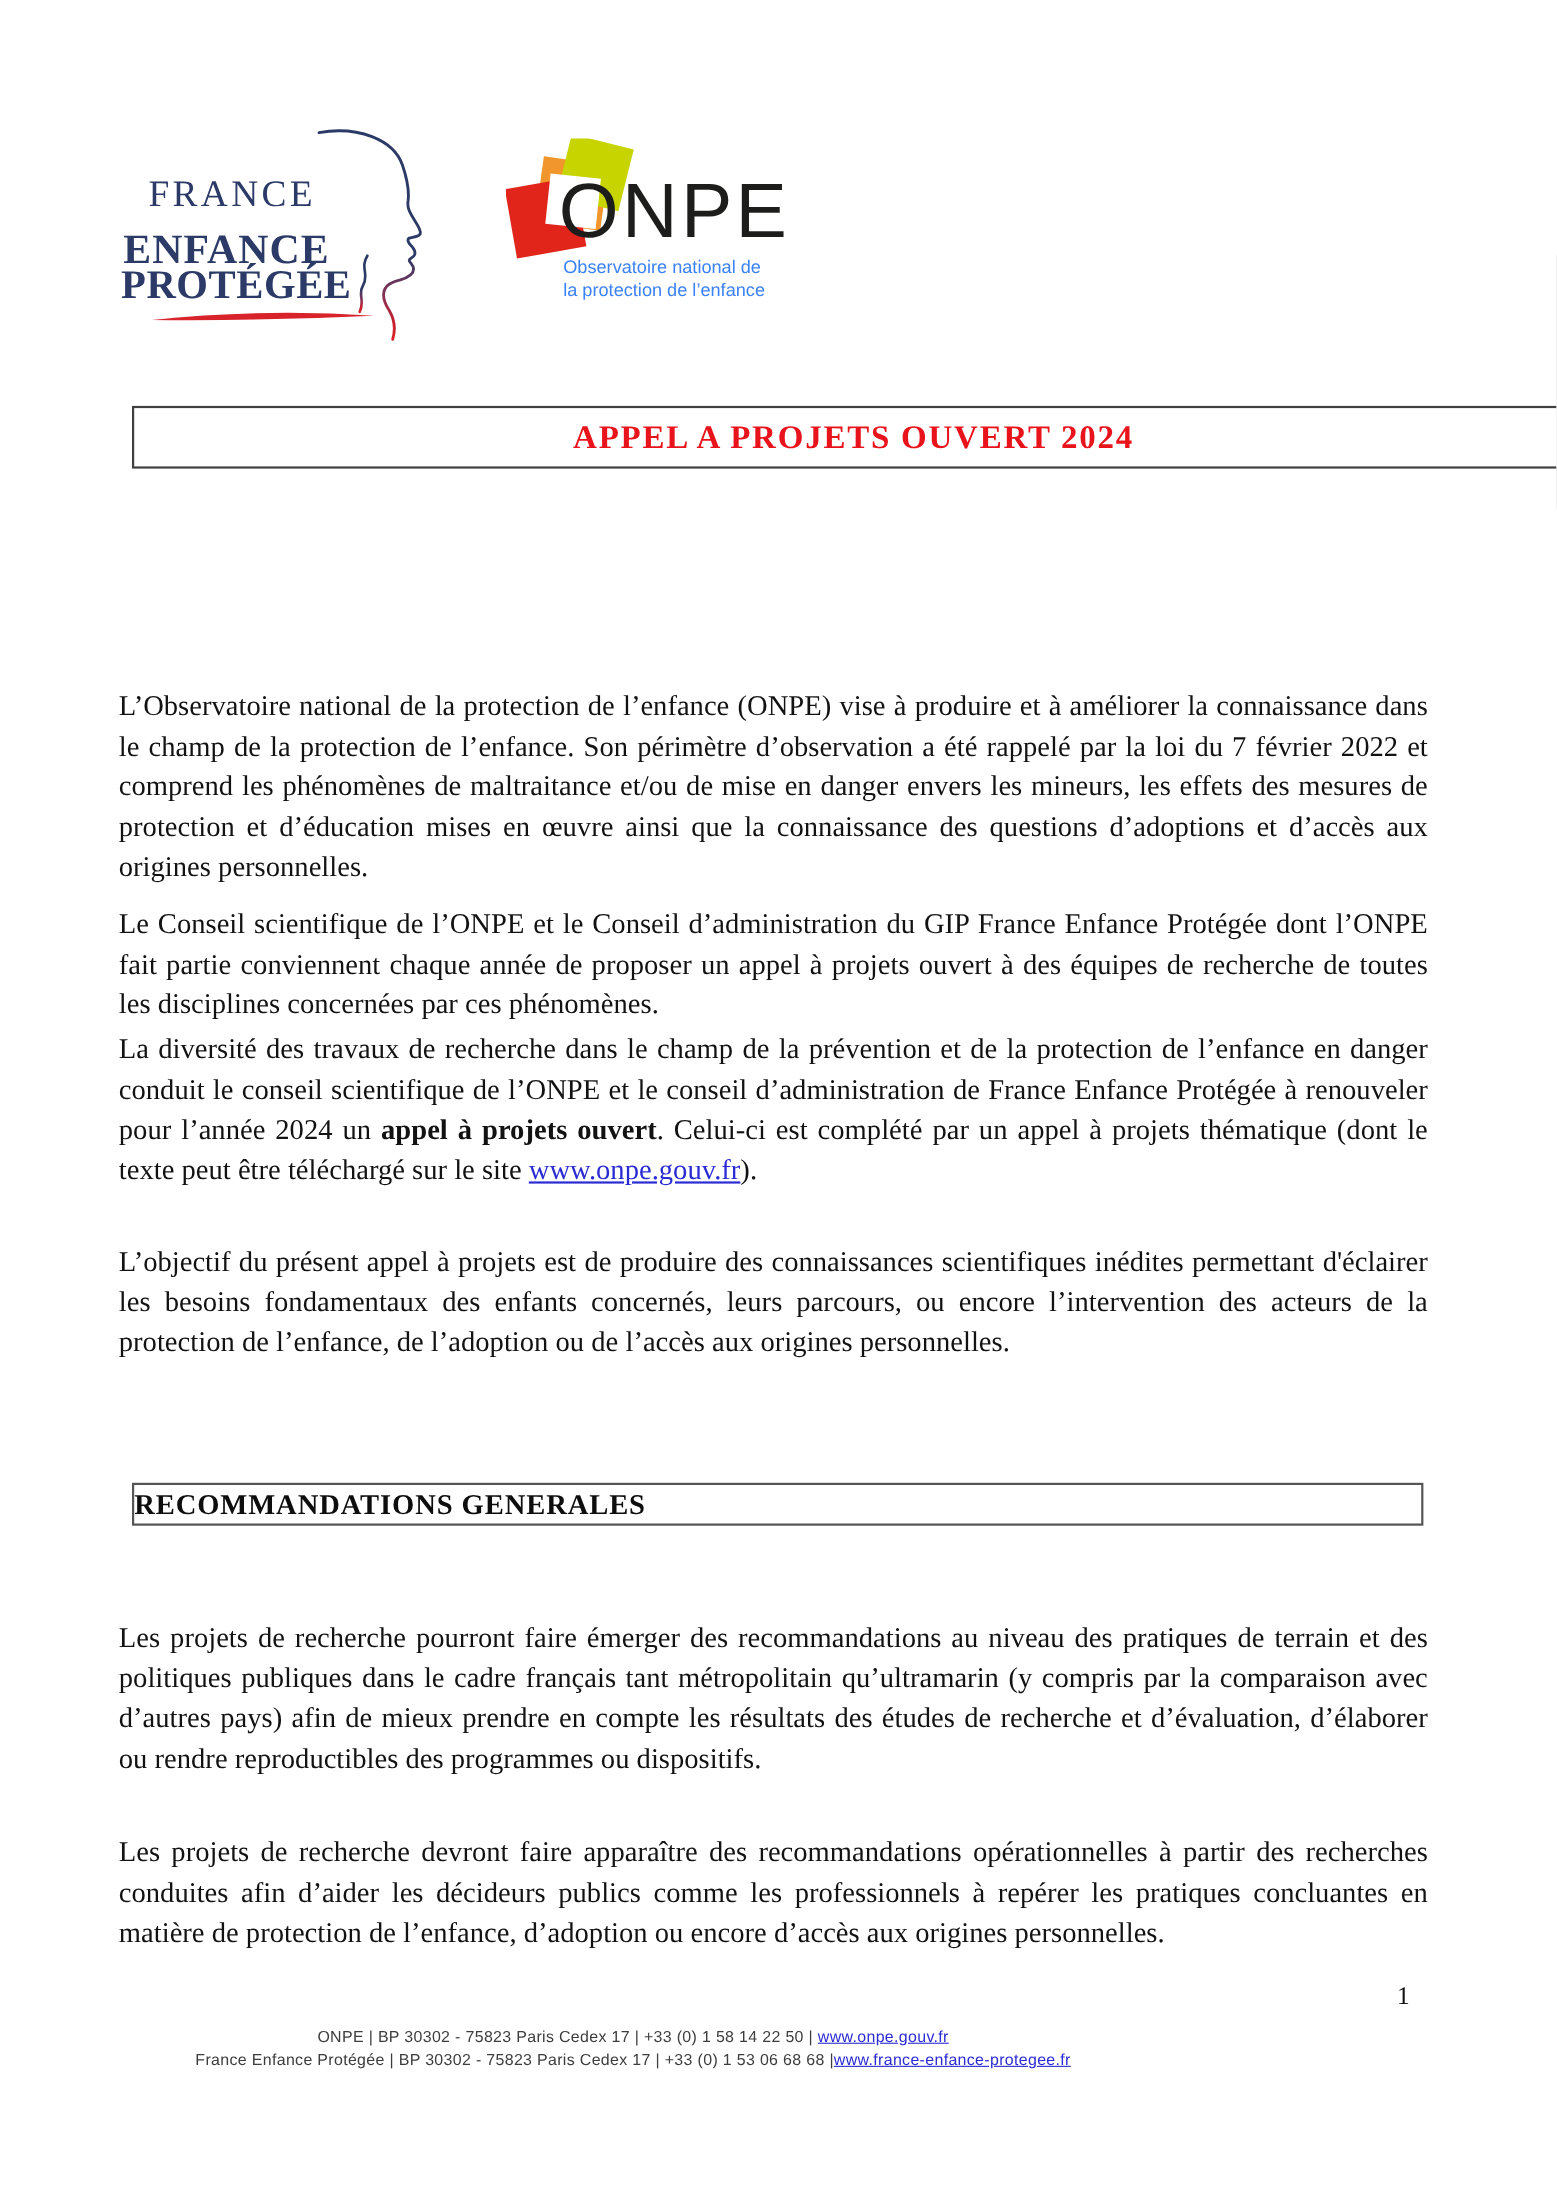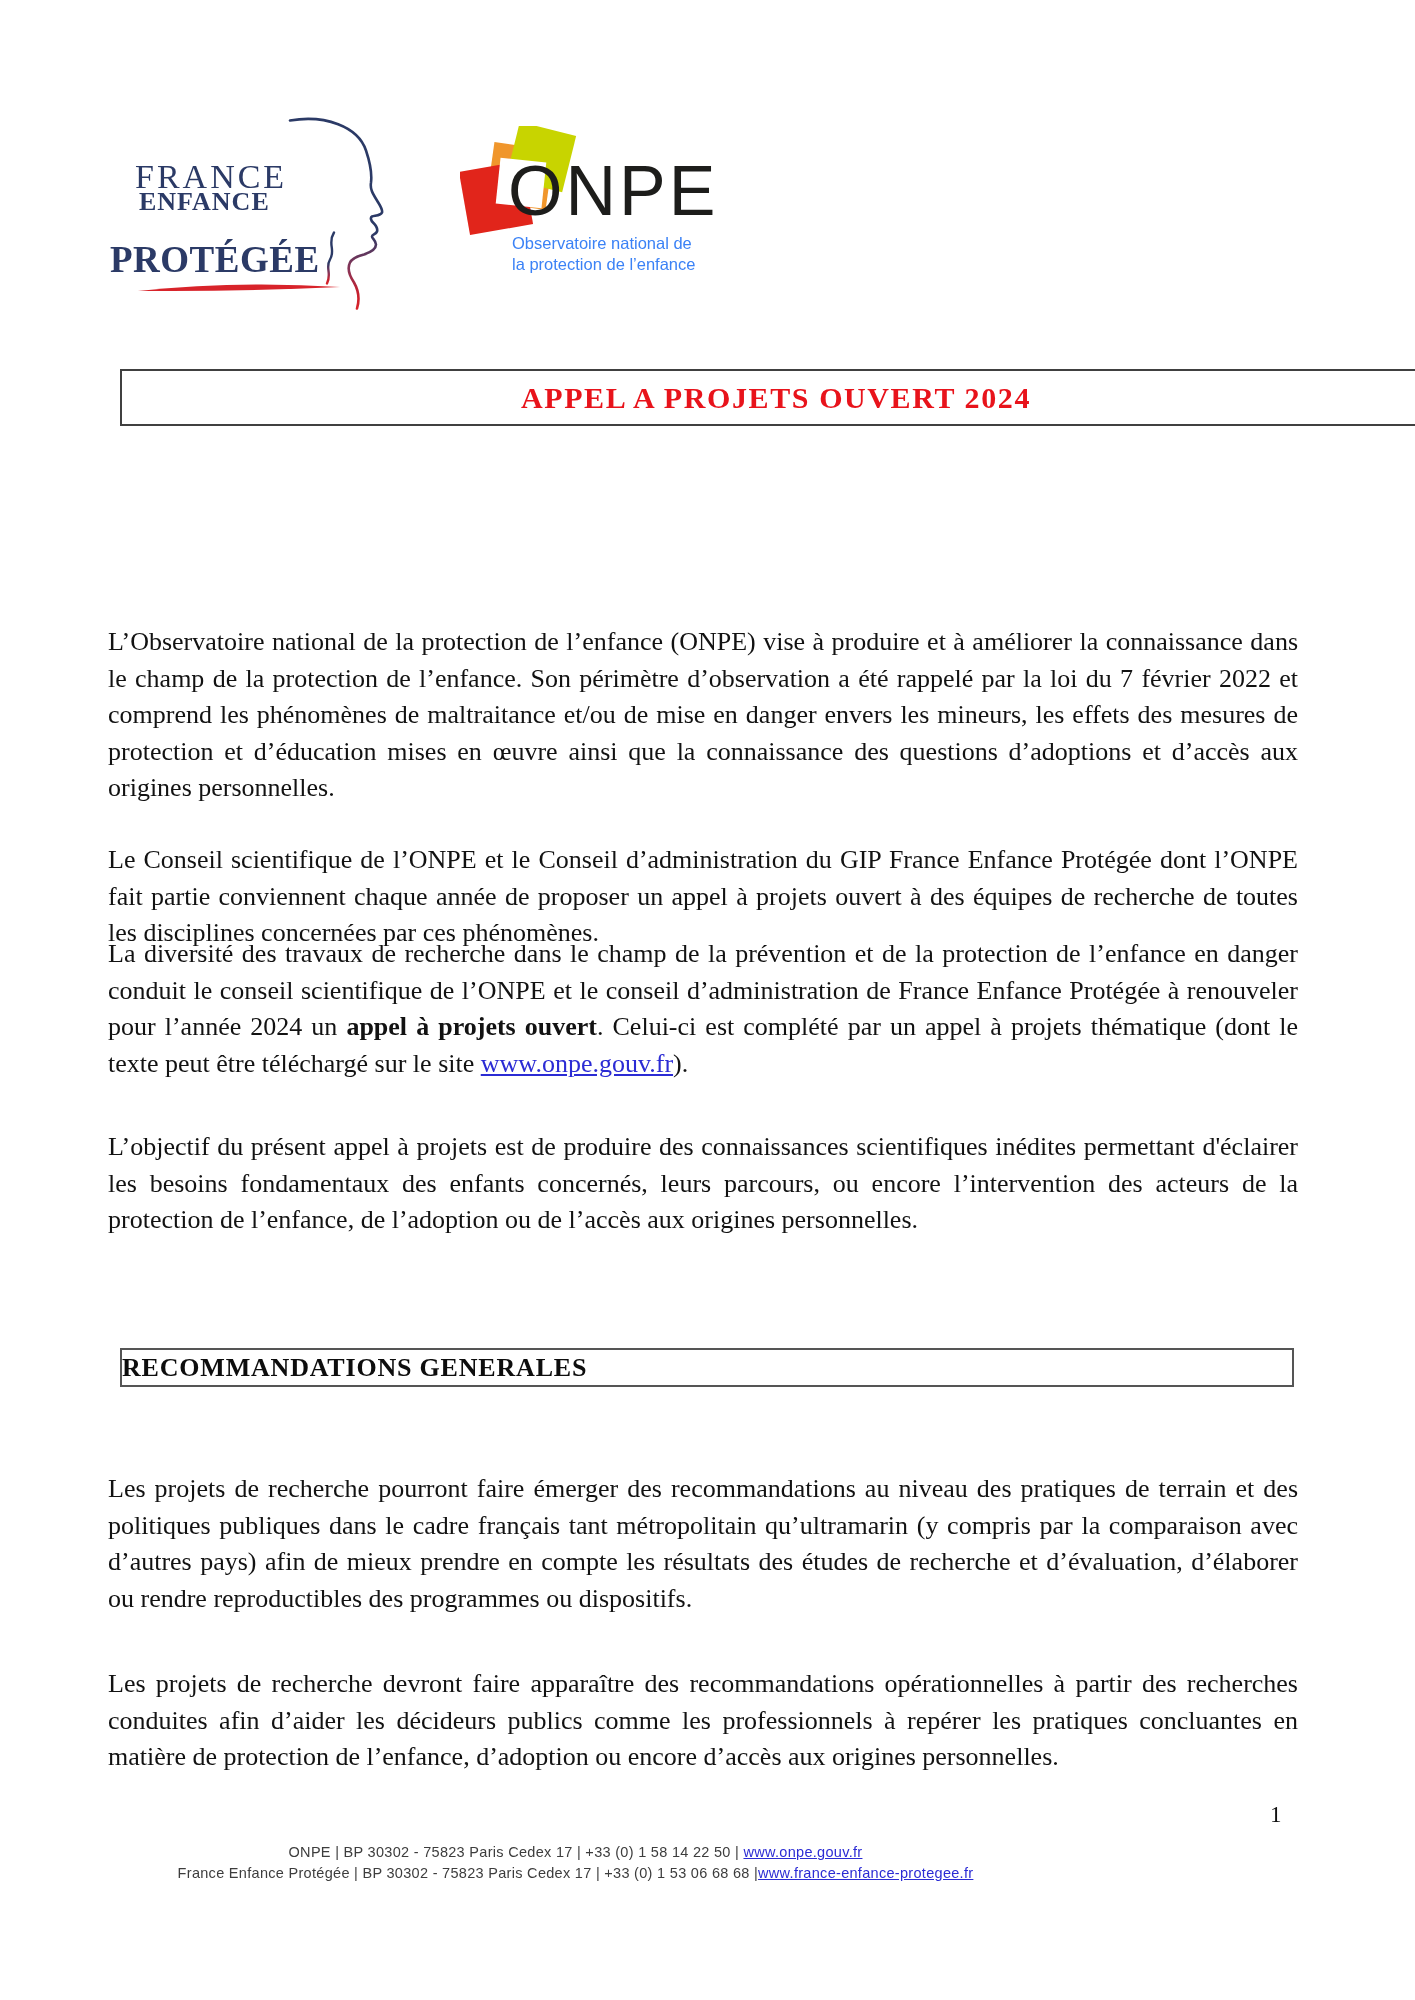--- a/index.html
+++ b/index.html
@@ -17,7 +17,7 @@
   .fep-logo { position: absolute; left: 108px; top: 112px; width: 300px; height: 215px; }
   .fep-line { position: absolute; color: #2b3a66; font-family: Liberation Serif, serif; line-height: 1; white-space: nowrap; }
   .fep-line1 { left: 27px; top: 48px;  font-size: 34px; font-weight: 400; letter-spacing: 3px; }
-  .fep-line2 { left: 4px;  top: 77px;  font-size: 26px; font-weight: 700; letter-spacing: 1px; margin-left: 27px; }
+  .fep-line2 { left: 4px;  top: 96px;  font-size: 38px; font-weight: 700; letter-spacing: 1px; }
   .fep-line3 { left: 2px;  top: 129px; font-size: 37px; font-weight: 700; letter-spacing: 0.5px; }
   .fep-swoosh { position: absolute; left: 27px; top: 171px; width: 208px; height: 10px; }
   .fep-profile { position: absolute; left: 172px; top: 2px; width: 120px; height: 205px; }

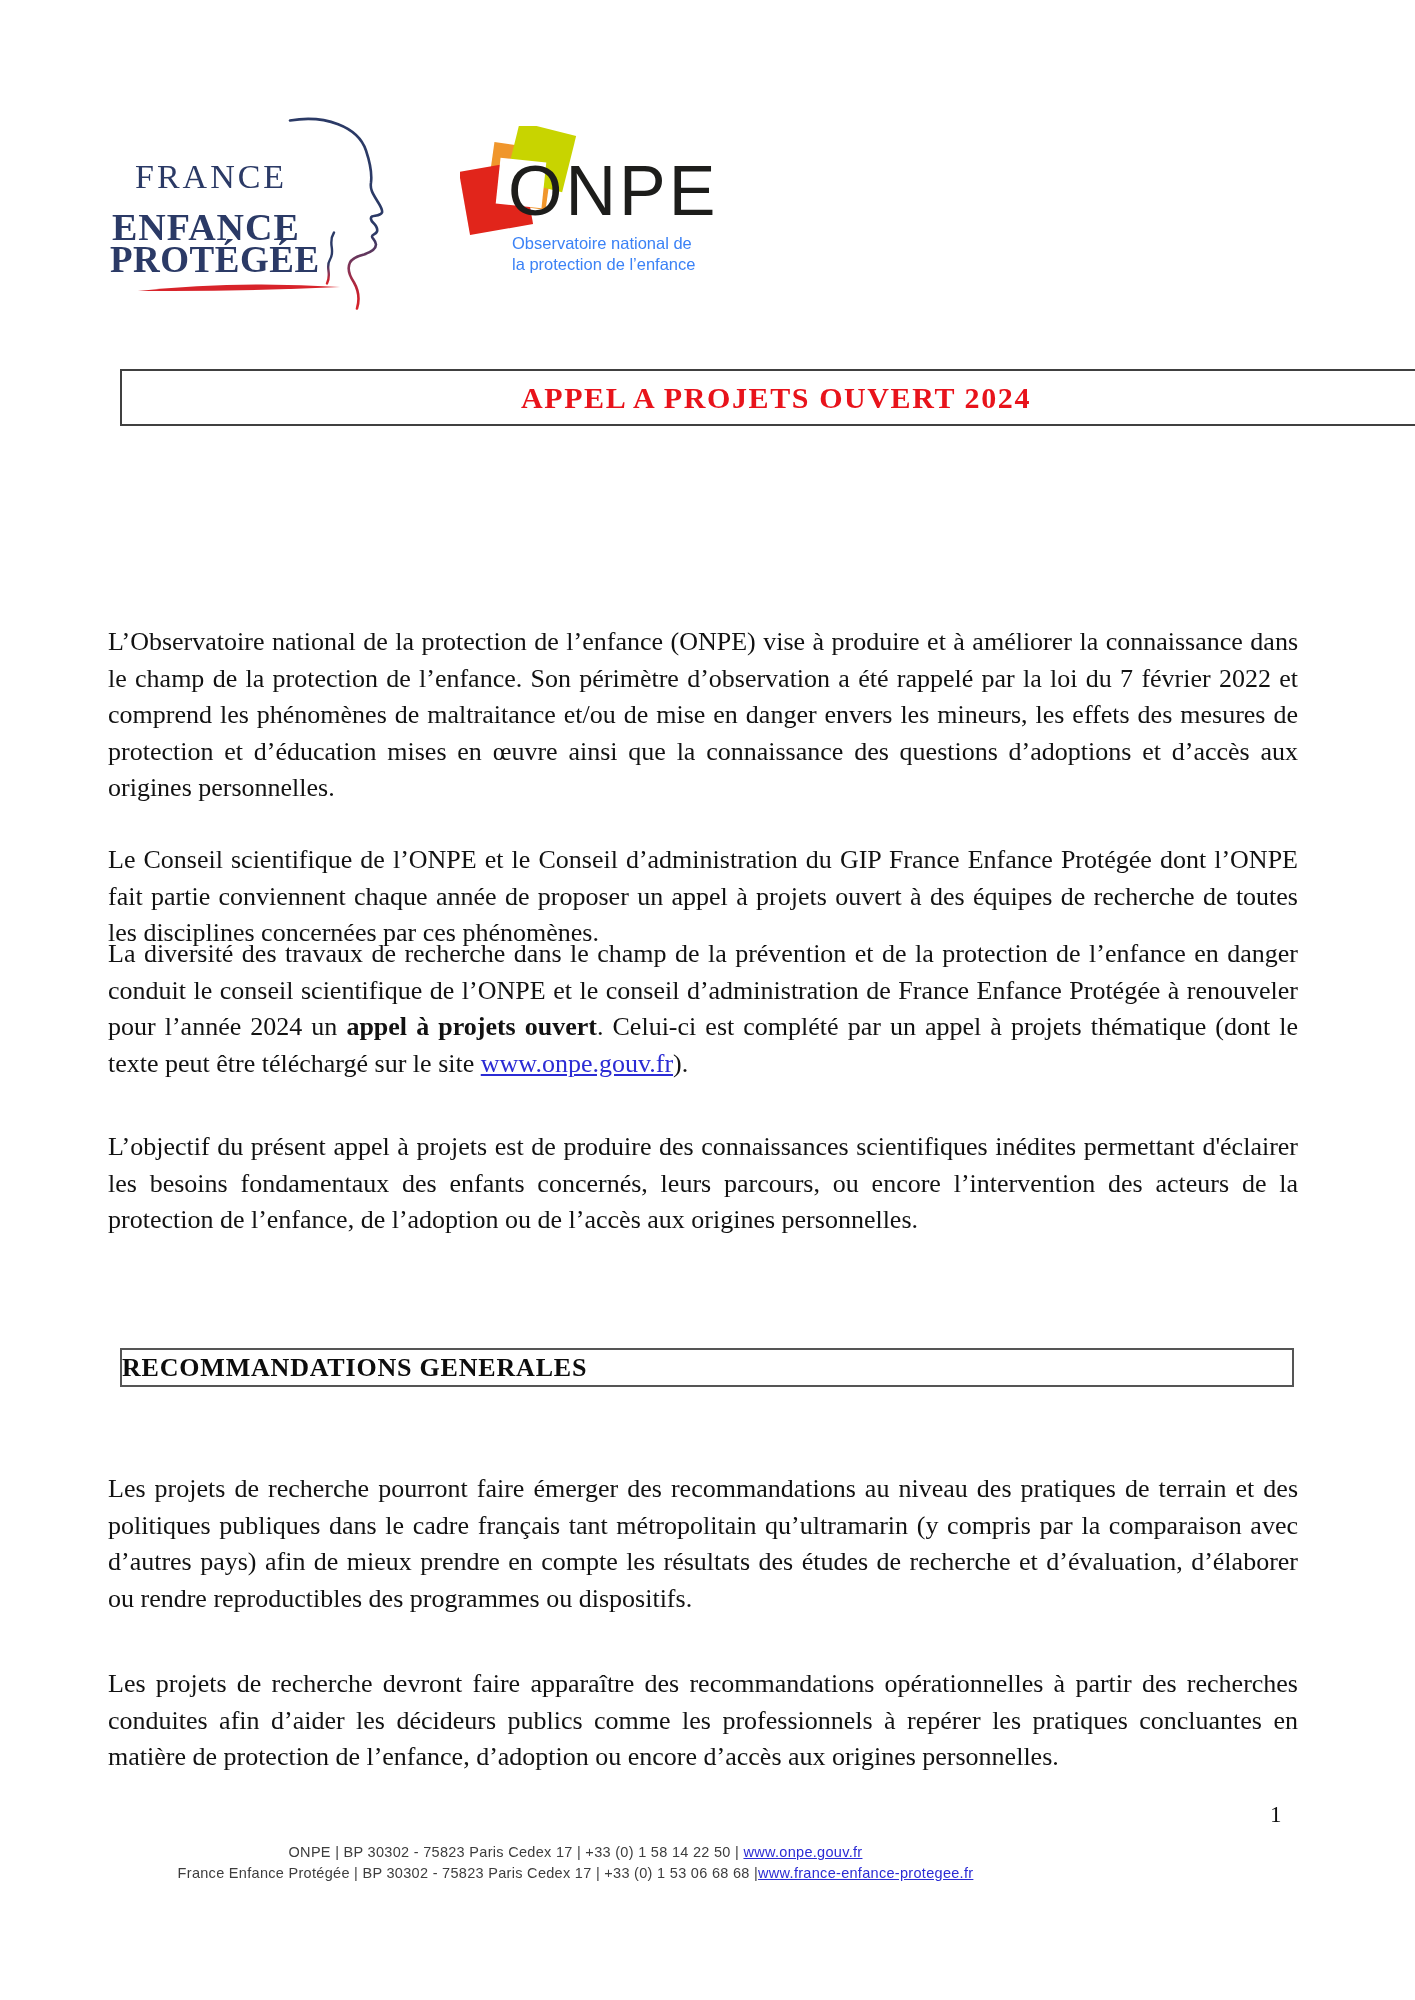--- a/index.html
+++ b/index.html
@@ -61,7 +61,7 @@
   .heading { font-weight: 700; }
   .pos-heading { top: 524px; }
   .pos-p1 { top: 624px; }
-  .pos-p2 { top: 822px; margin-top: 20px; }
+  .pos-p2 { top: 822px; }
   .pos-p3 { top: 936px; }
   .pos-p4 { top: 1129px; }
   .pos-p5 { top: 1471px; }

